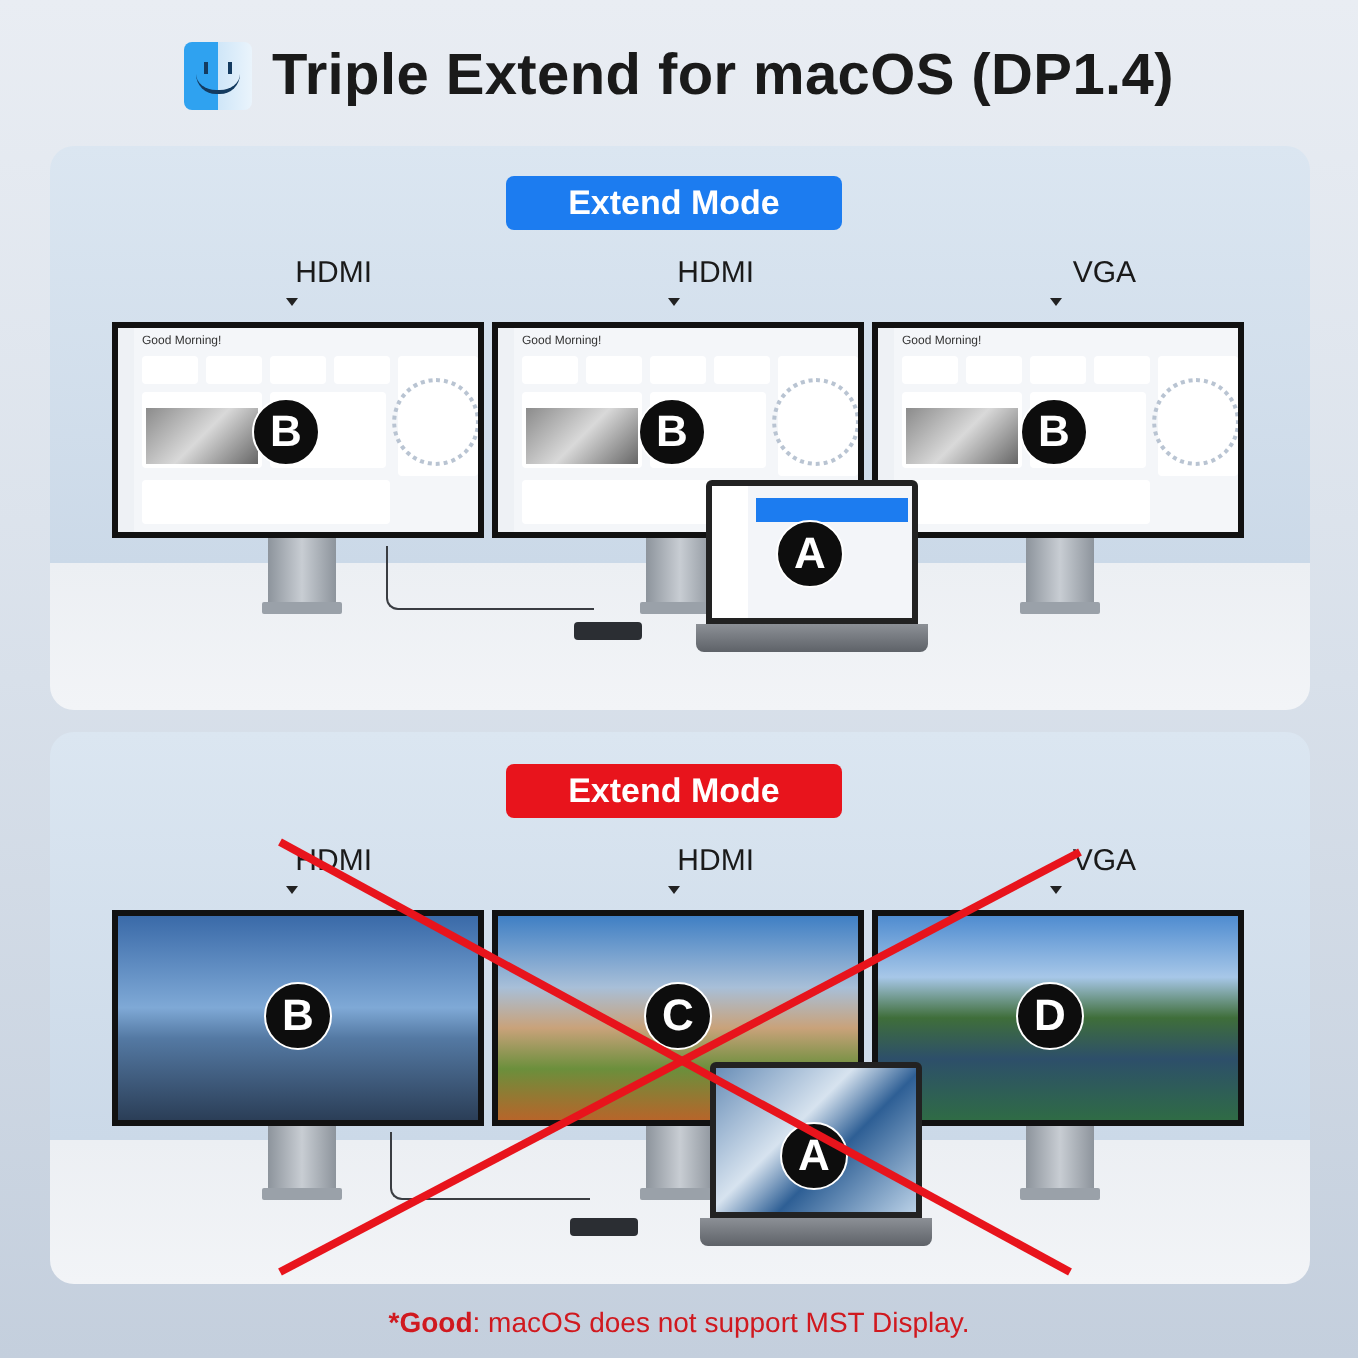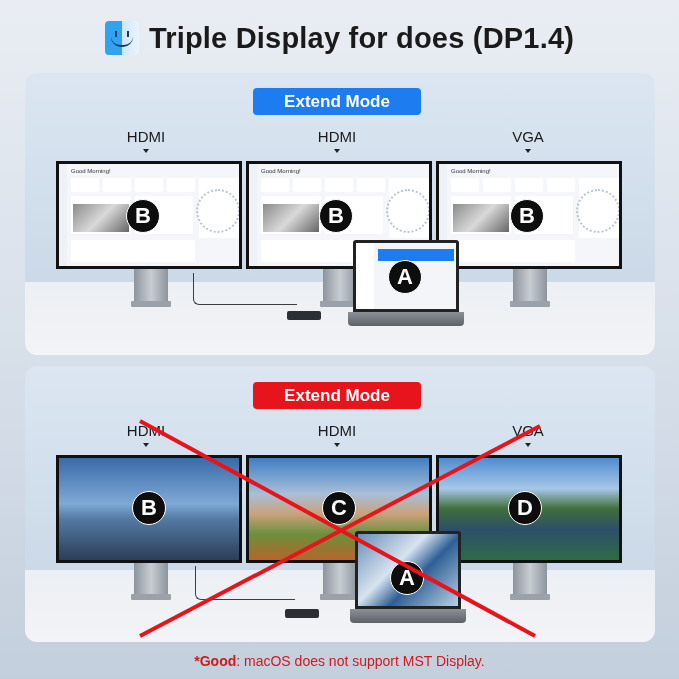--- a/index.html
+++ b/index.html
@@ -111,7 +111,7 @@
       <span class="eye r"></span>
       <span class="smile"></span>
   </div>
-  <div class="title-text">Triple Display for does (DP1.4)</div>
+  <div class="title-text">Triple Extend for macOS (DP1.4)</div>
 </div>
 
 <div class="panel top">

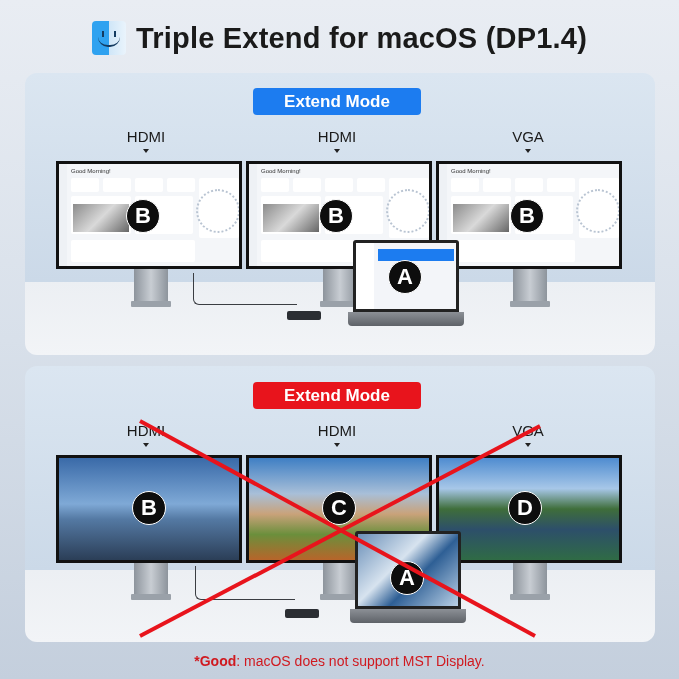--- a/index.html
+++ b/index.html
@@ -43,7 +43,7 @@
   .mode-badge.red { top: 16px; background: #e8141c; }
 
   .port-label {
-    position: absolute; font-size: 15px; color: #1a1a1a; text-align: center; width: 80px;
+    position: absolute; font-size: 15px; color: #1a1a1a; text-align: right; width: 80px;
   }
   .port-label::after {
     content: ""; display: block; margin: 4px auto 0; width: 0; height: 0;

